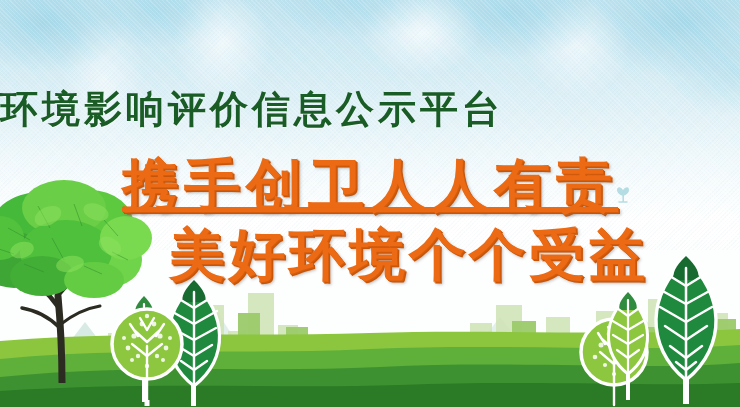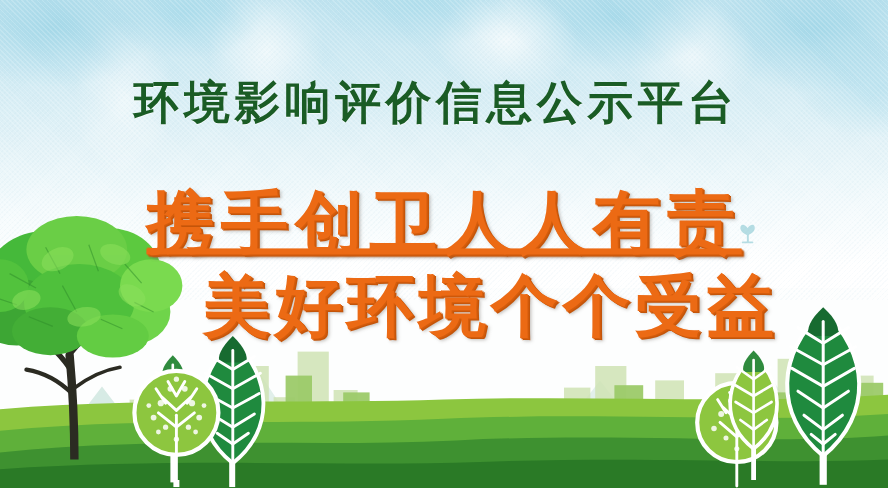--- a/index.html
+++ b/index.html
@@ -59,8 +59,7 @@
 
   
   .title-green{
-    position:absolute;left:0;top:60px;width:727px;
-    text-align:center;
+    position:absolute;left:0;top:84px;width:727px;
     font-family:"DejaVu Serif","Liberation Serif",serif;
     font-weight:700;
     font-size:38px;

